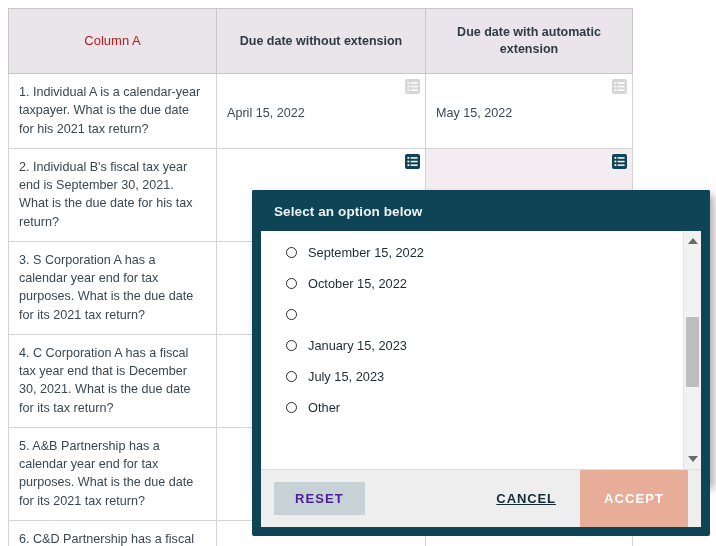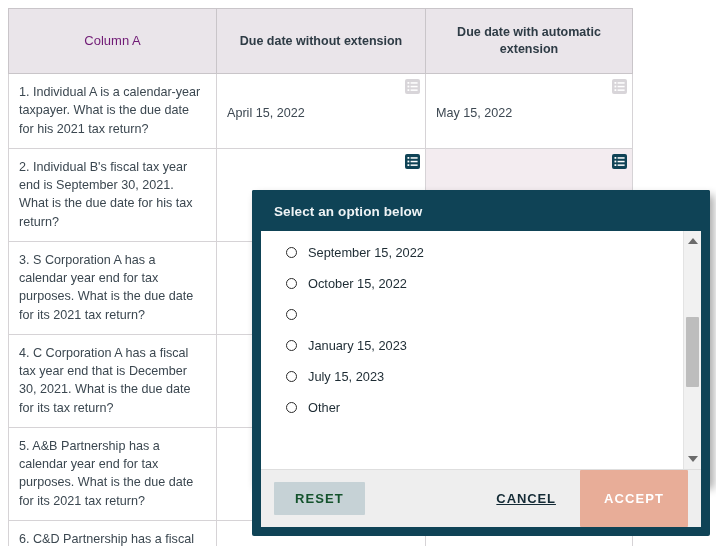--- a/index.html
+++ b/index.html
@@ -46,7 +46,7 @@
   }
   table.qa-table th.col-a {
     font-weight: normal;
-    color: #701a75;
+    color: #b91c1c;
     font-size: 13px;
   }
 

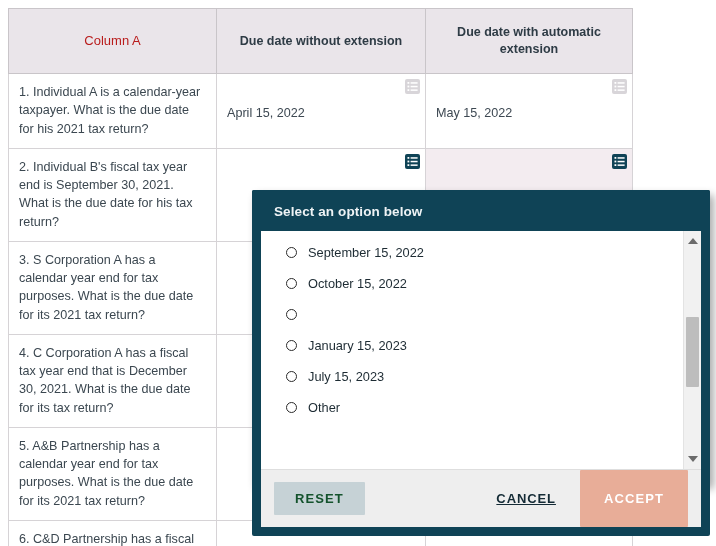--- a/index.html
+++ b/index.html
@@ -210,7 +210,7 @@
   }
   .btn-reset {
     background: #c6d2d6;
-    color: #14532d;
+    color: #4c1d95;
     padding: 9px 21px;
     border-radius: 1px;
     text-align: right;

